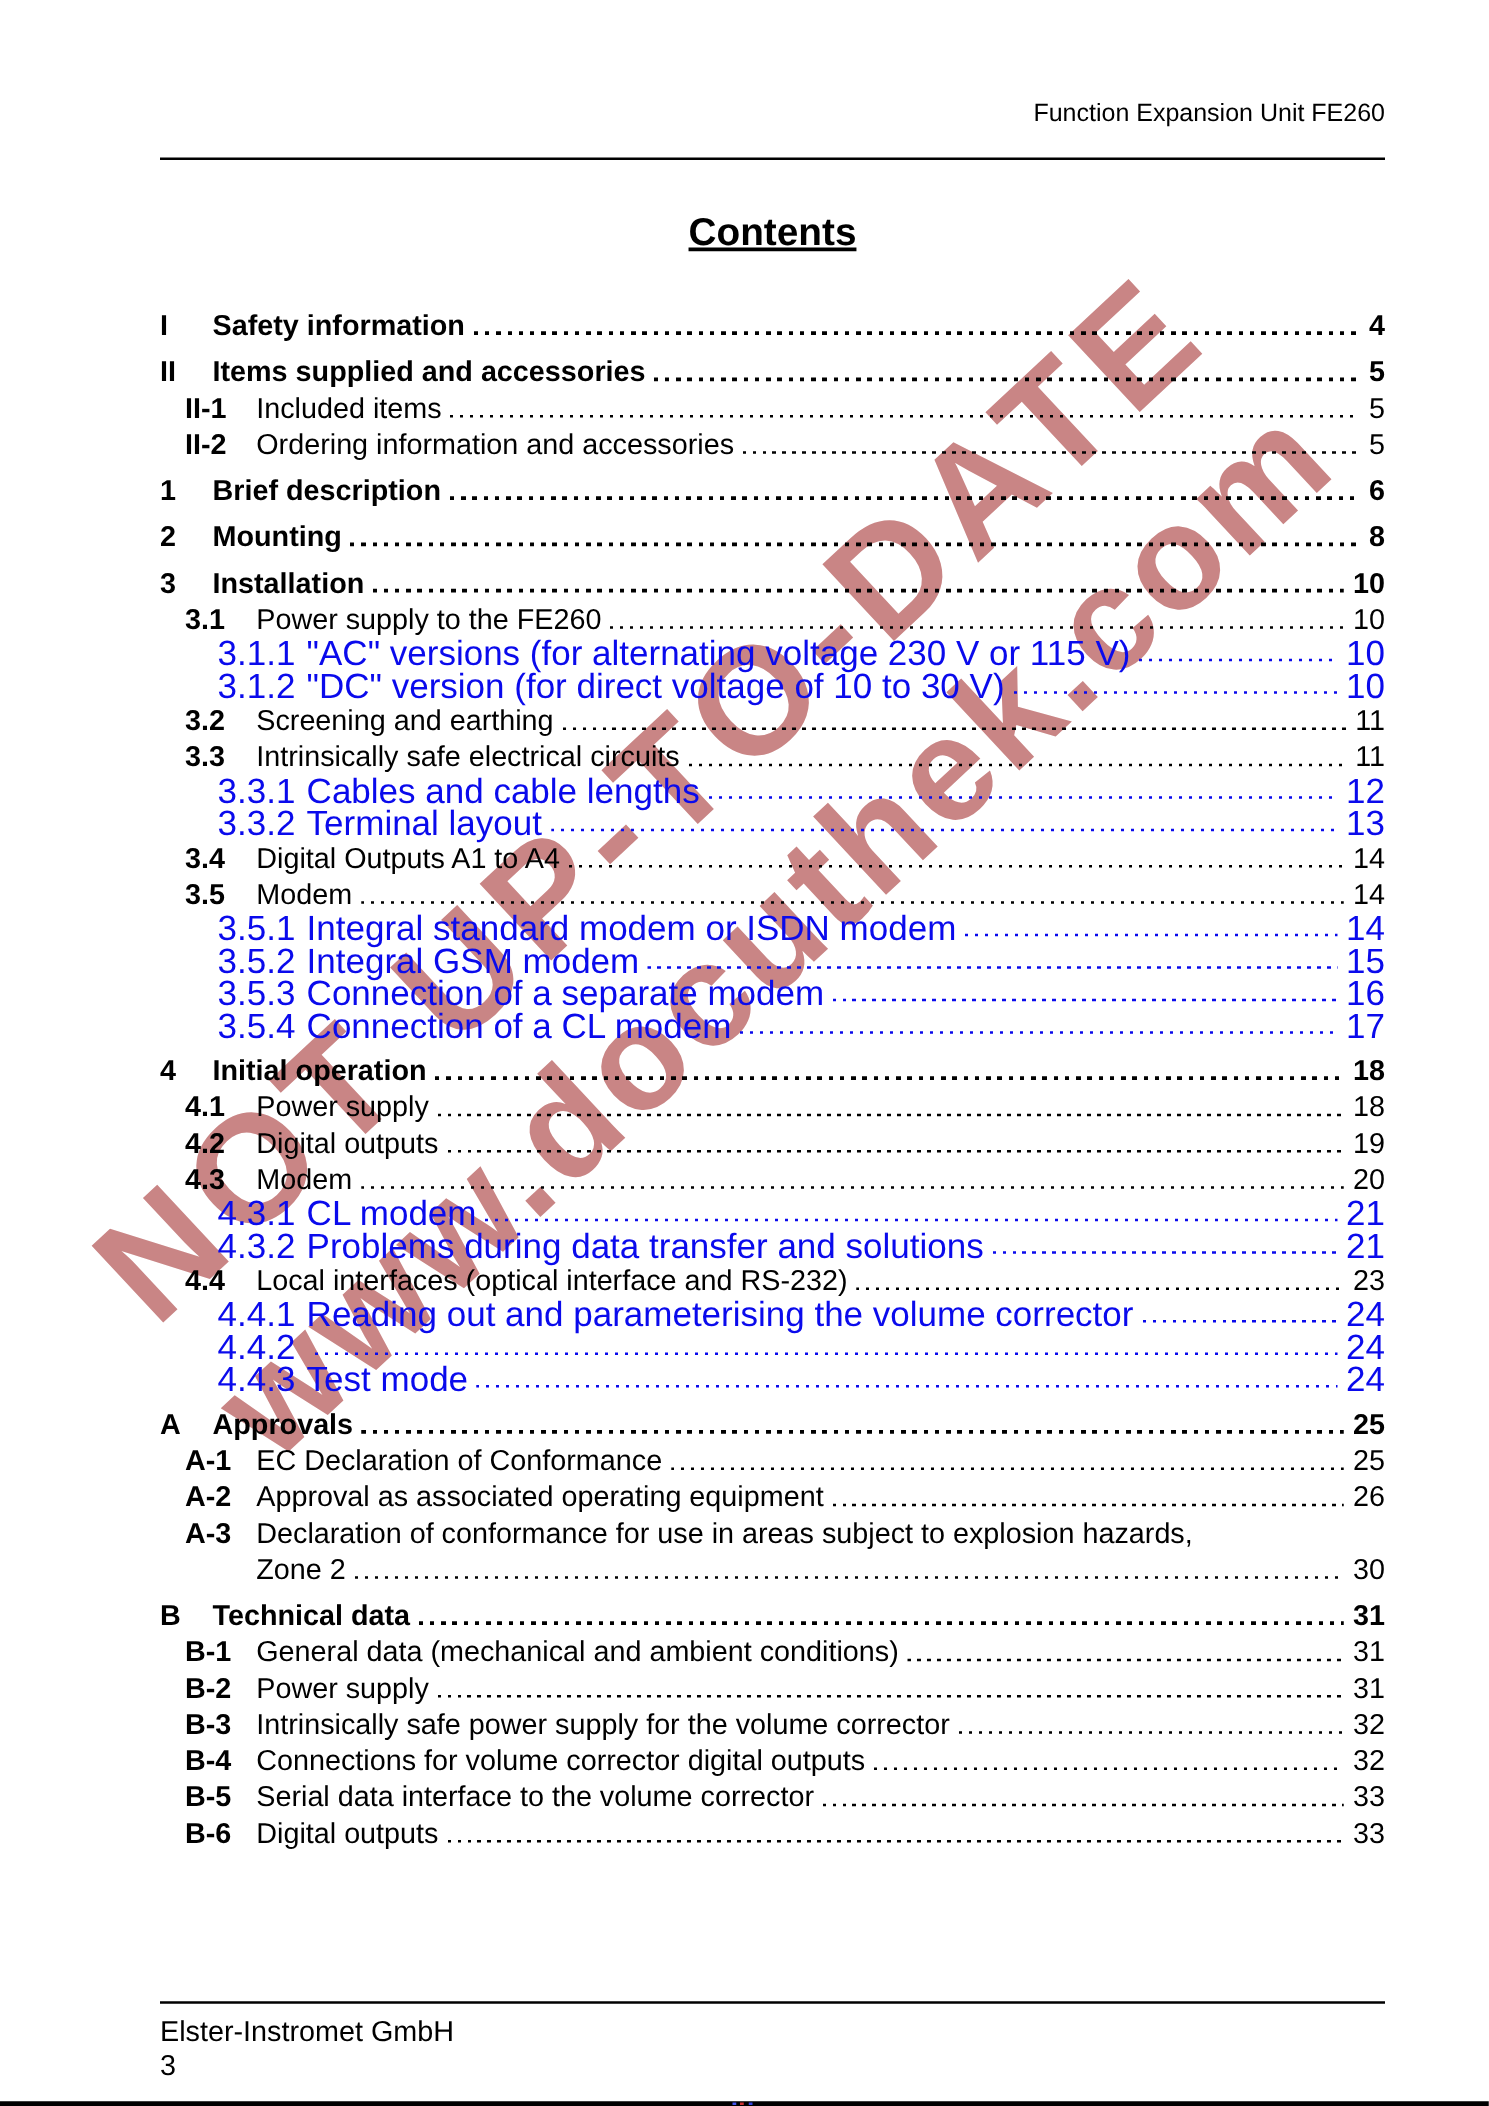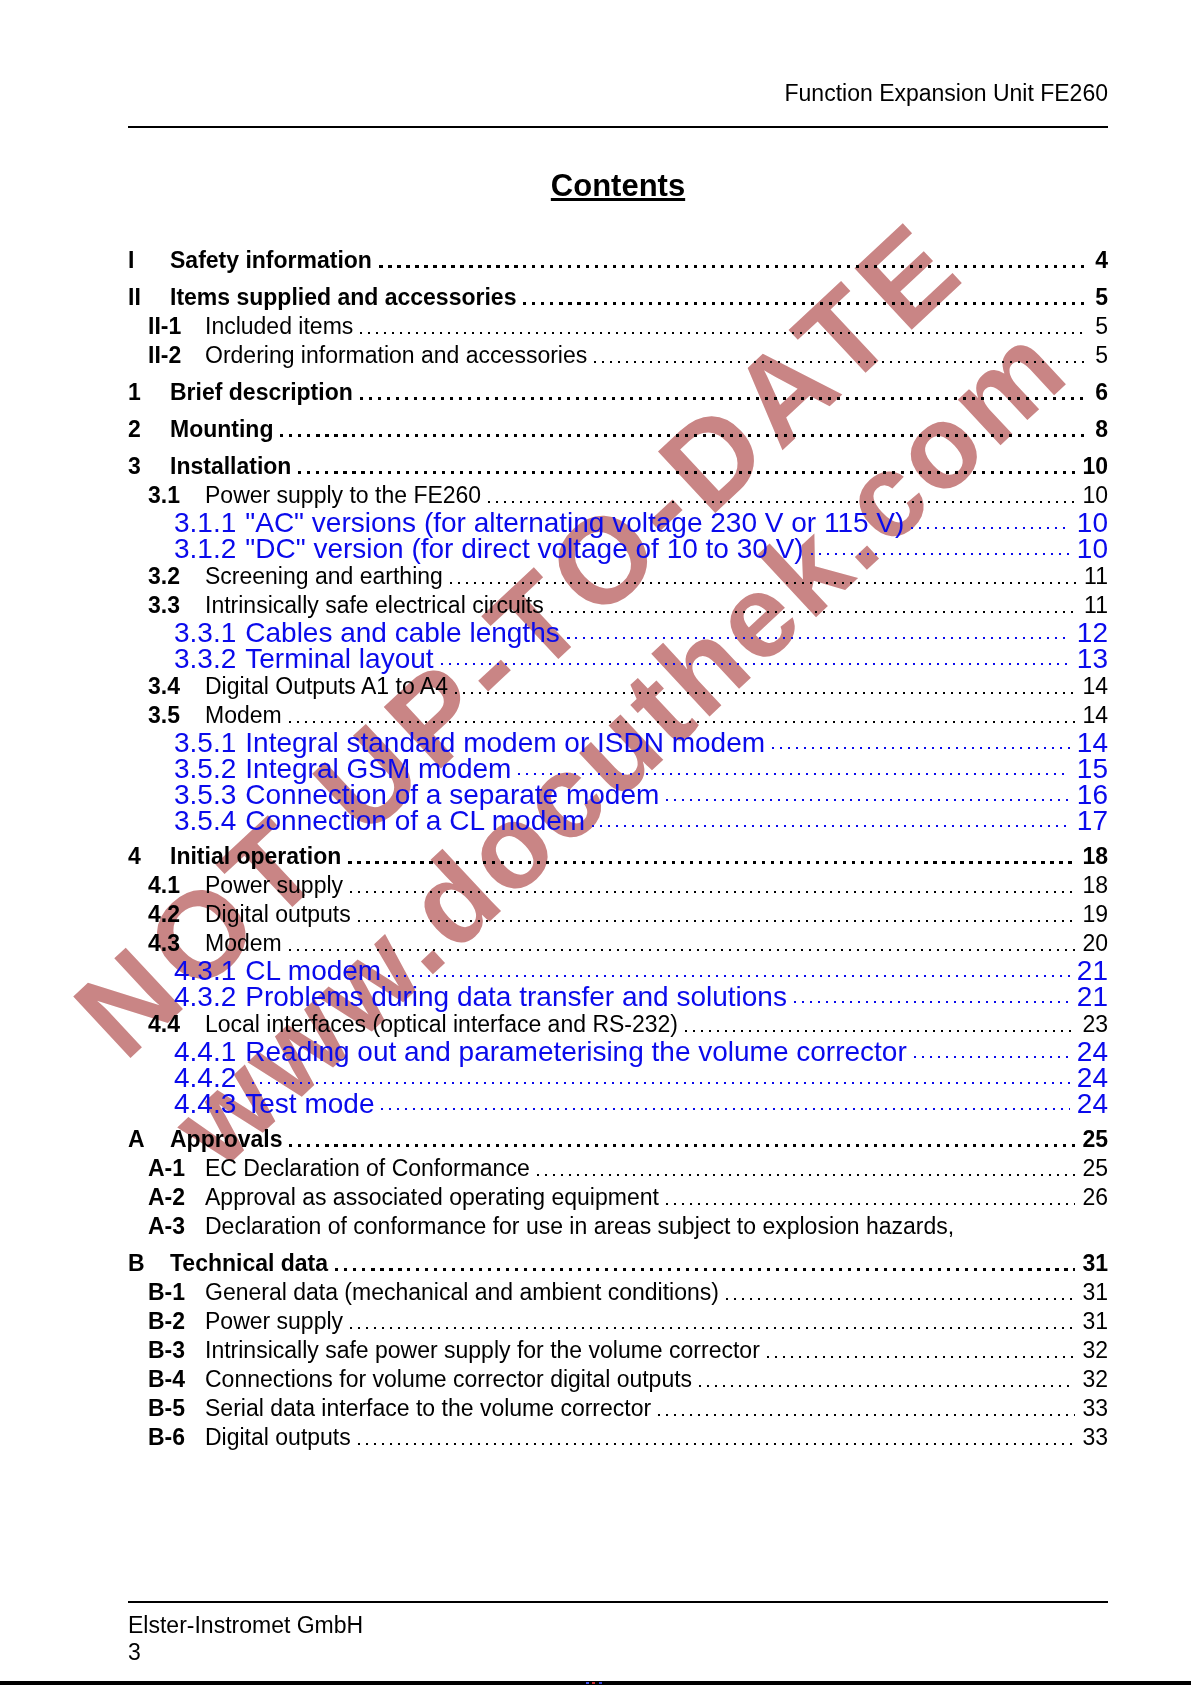--- a/index.html
+++ b/index.html
@@ -39,7 +39,7 @@
   .doc-header {
     position: absolute; top: 80px; right: 0; left: 0;
     text-align: right;
-    font-size: 23px;
+    font-size: 20px;
   }
   .header-rule {
     position: absolute; top: 126px; left: 0; right: 0;

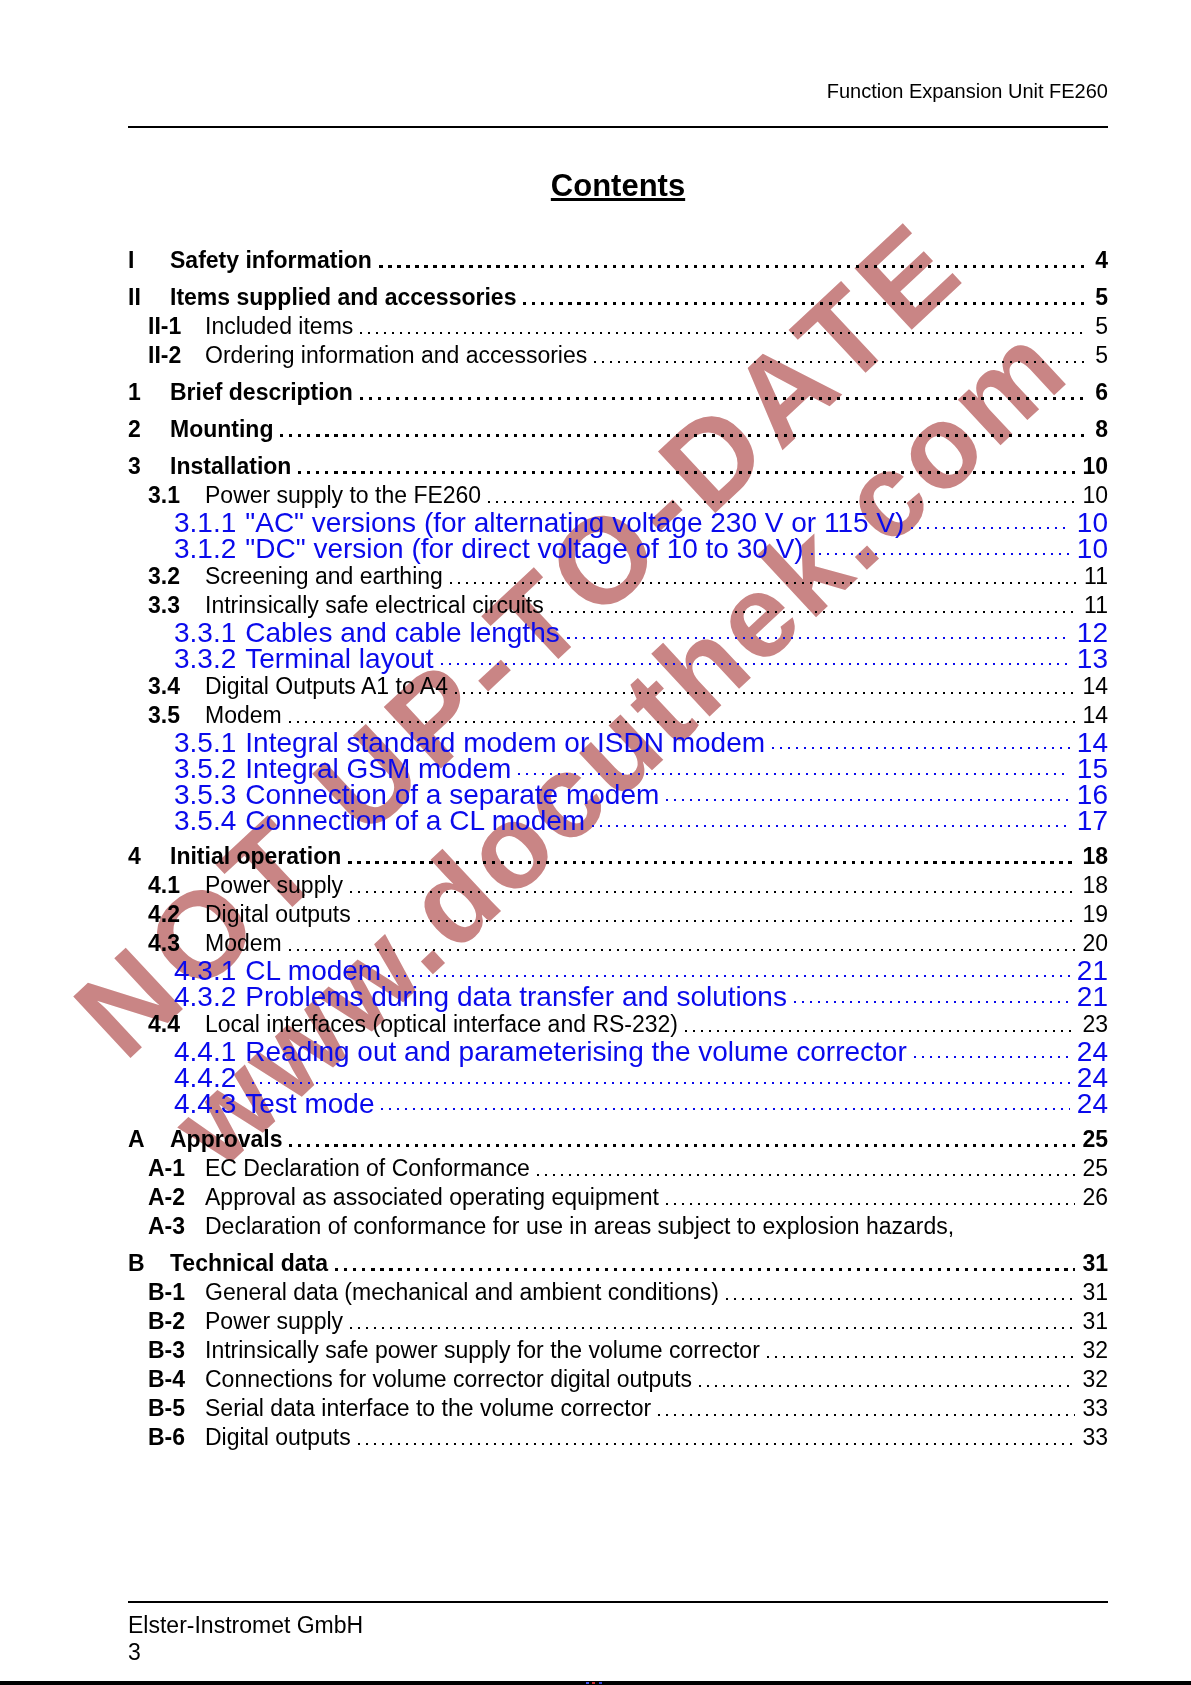--- a/index.html
+++ b/index.html
@@ -325,6 +325,12 @@
         <span class="toc-num">A-3</span>
         <span class="toc-label">Declaration of conformance for use in areas subject to explosion hazards,</span>
       </div>
+      <div class="toc-row lvl2">
+        <span class="toc-num"></span>
+        <span class="toc-label">Zone 2</span>
+        <span class="leader"></span>
+        <span class="toc-page">30</span>
+      </div>
       <div class="toc-row lvl1">
         <span class="toc-num">B</span>
         <span class="toc-label">Technical data</span>

